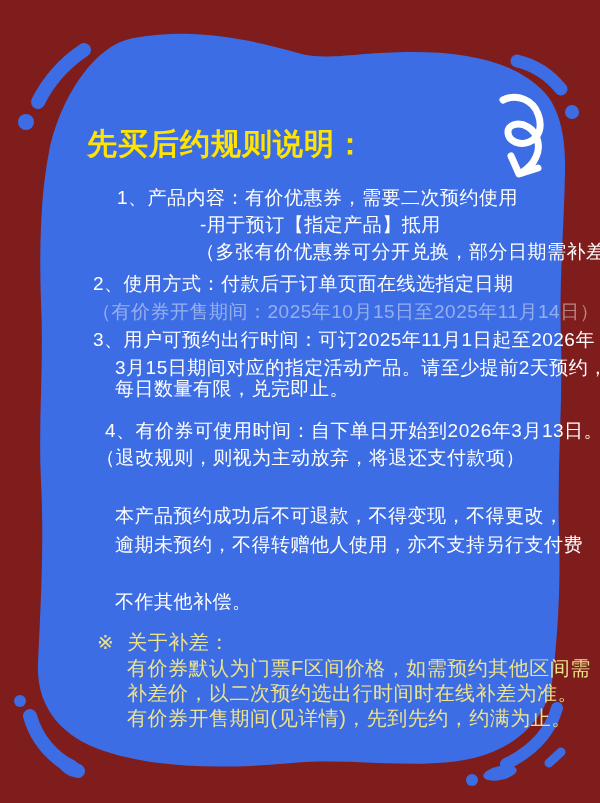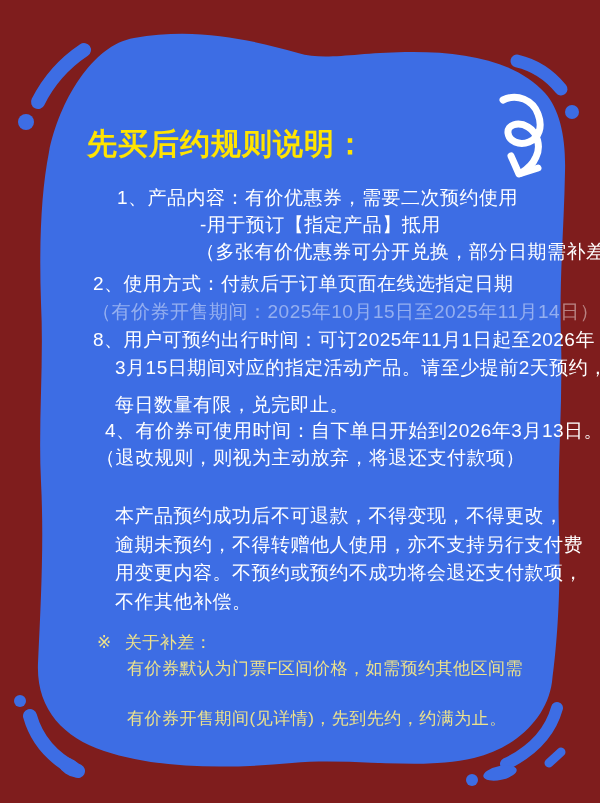--- a/index.html
+++ b/index.html
@@ -121,7 +121,7 @@
     <div class="line" style="top:273px; left:93px;">2、使用方式：付款后于订单页面在线选指定日期</div>
     <div class="line faded" style="top:301px; left:92px;">（有价券开售期间：2025年10月15日至2025年11月14日）</div>
 
-    <div class="line" style="top:329px; left:93px;">8、用户可预约出行时间：可订2025年11月1日起至2026年</div>
+    <div class="line" style="top:329px; left:93px;">3、用户可预约出行时间：可订2025年11月1日起至2026年</div>
     <div class="line" style="top:357px; left:115px;">3月15日期间对应的指定活动产品。请至少提前2天预约，</div>
     <div class="line" style="top:394px; left:115px;">每日数量有限，兑完即止。</div>
 

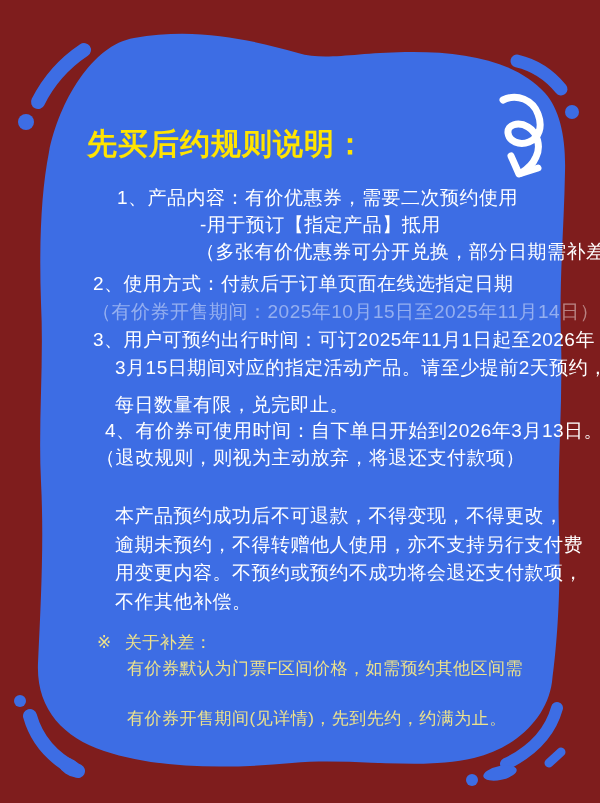--- a/index.html
+++ b/index.html
@@ -123,7 +123,7 @@
 
     <div class="line" style="top:329px; left:93px;">3、用户可预约出行时间：可订2025年11月1日起至2026年</div>
     <div class="line" style="top:357px; left:115px;">3月15日期间对应的指定活动产品。请至少提前2天预约，</div>
-    <div class="line" style="top:394px; left:115px;">每日数量有限，兑完即止。</div>
+    <div class="line" style="top:378px; left:115px;">每日数量有限，兑完即止。</div>
 
     <div class="line" style="top:420px; left:93px;margin-left:12px;">4、有价券可使用时间：自下单日开始到2026年3月13日。</div>
     <div class="line" style="top:447px; left:96px;">（退改规则，则视为主动放弃，将退还支付款项）</div>

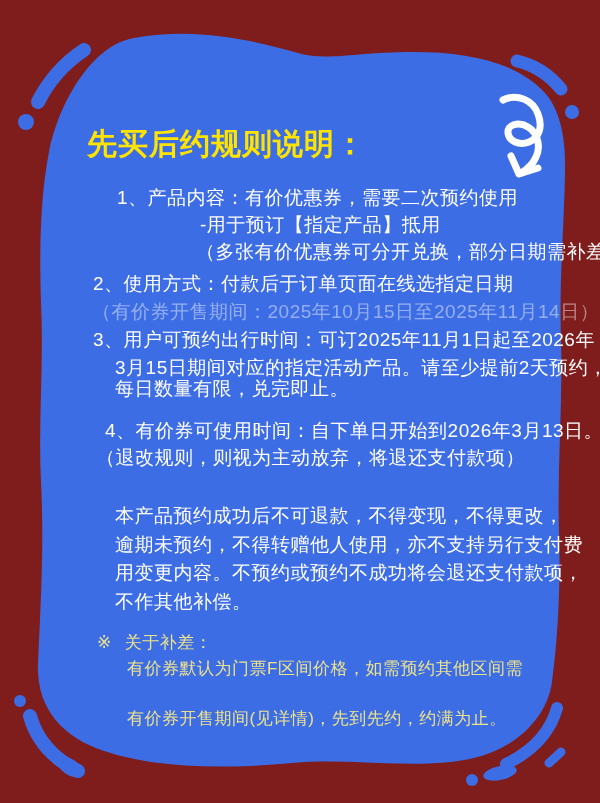--- a/index.html
+++ b/index.html
@@ -130,7 +130,6 @@
 
     <div class="line" style="top:505px; left:115px;">本产品预约成功后不可退款，不得变现，不得更改，</div>
     <div class="line" style="top:534px; left:115px;">逾期未预约，不得转赠他人使用，亦不支持另行支付费</div>
-    <div class="line" style="top:562px; left:115px;">用变更内容。不预约或预约不成功将会退还支付款项，</div>
     <div class="line" style="top:591px; left:115px;">不作其他补偿。</div>
 
     <div class="note-line" style="top:632px; left:97px;">

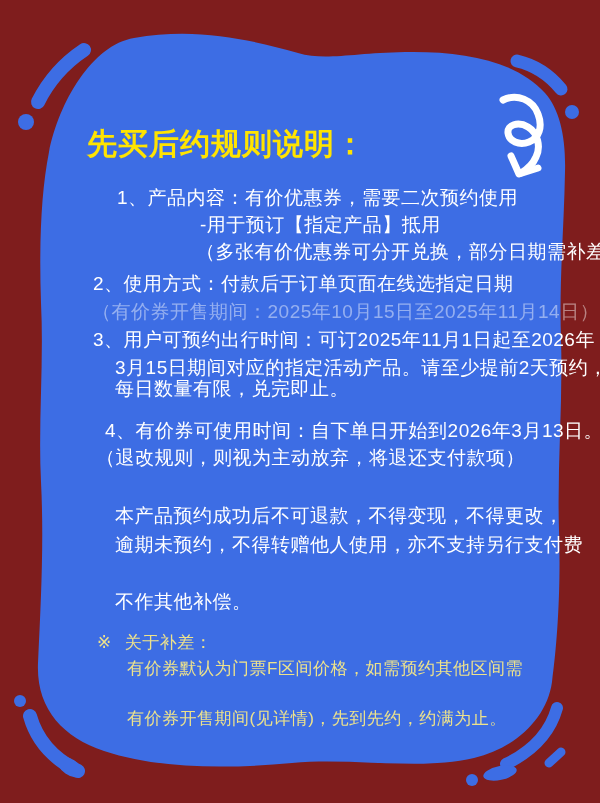--- a/index.html
+++ b/index.html
@@ -51,7 +51,7 @@
   }
   .note-line {
     position: absolute;
-    font-size: 17px;
+    font-size: 20px;
     line-height: 21px;
     color: #EDE28C;
     letter-spacing: 0.5px;

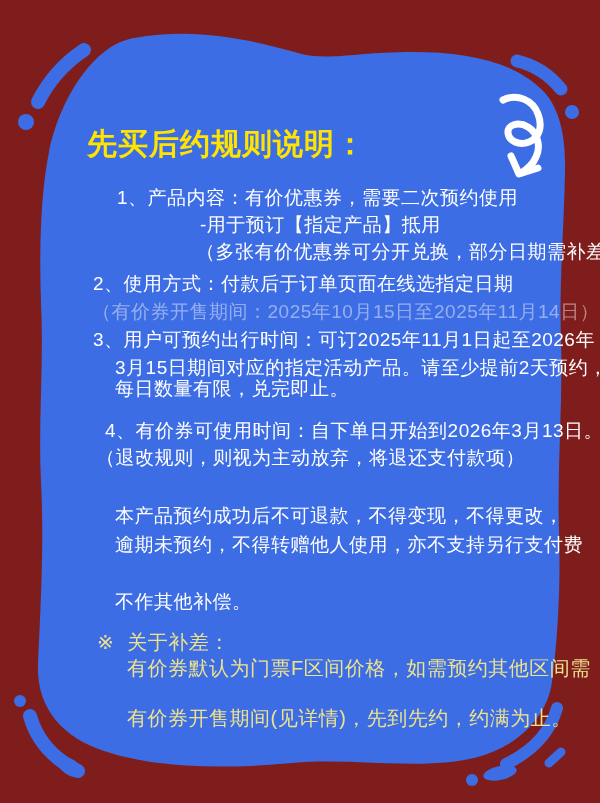--- a/index.html
+++ b/index.html
@@ -136,6 +136,7 @@
       <span>※</span><span class="note-head-gap">关于补差：</span>
     </div>
     <div class="note-line" style="top:658px; left:127px;">有价券默认为门票F区间价格，如需预约其他区间需</div>
+    <div class="note-line" style="top:683px; left:127px;">补差价，以二次预约选出行时间时在线补差为准。</div>
     <div class="note-line" style="top:708px; left:127px;">有价券开售期间(见详情)，先到先约，约满为止。</div>
 
   </div>

